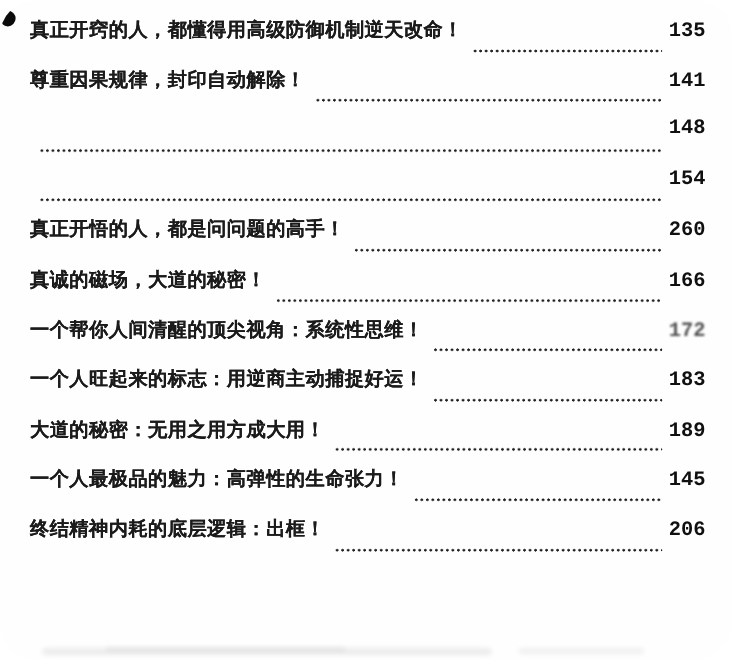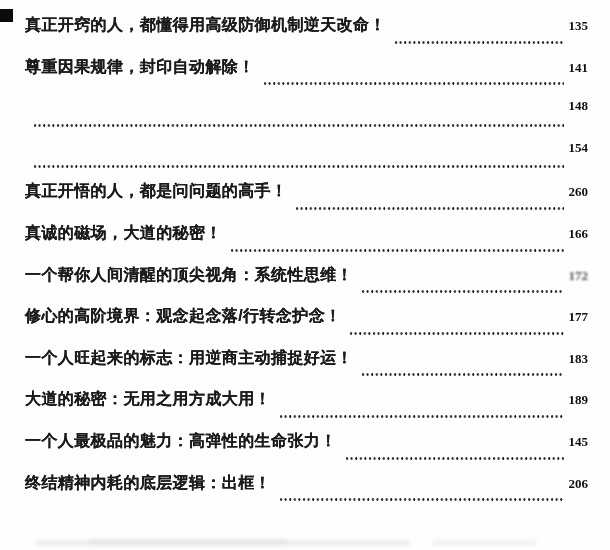--- a/index.html
+++ b/index.html
@@ -2,7 +2,7 @@
 <html><head>
 <meta charset="utf-8">
 <style>
-  * { margin: 0; padding: 0; box-sizing: border-box; }
+  * { margin: 0; padding: 0; box-sizing: border-box; border-radius: 30px; }
   html, body {
     width: 610px; height: 550px;
     background: #ffffff;

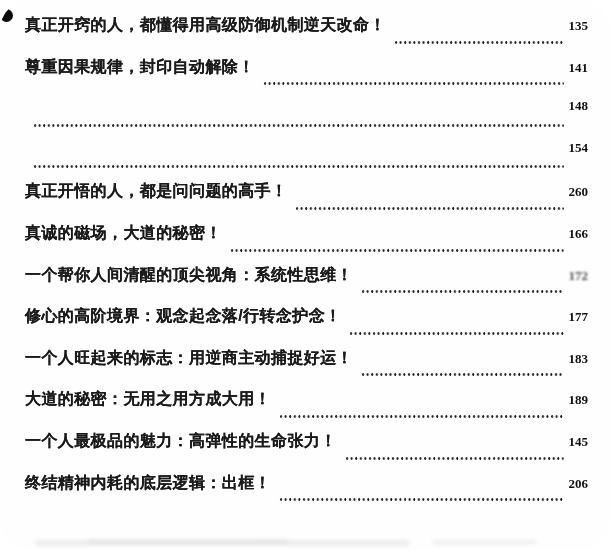--- a/index.html
+++ b/index.html
@@ -44,9 +44,9 @@
     background-position: left bottom;
   }
   .toc-page {
-    font-family: Liberation Serif, serif;
+    font-family: Liberation Mono, monospace;
     font-weight: 700;
-    font-size: 13px;
+    font-size: 17px;
     color: #101010;
     white-space: nowrap;
   }

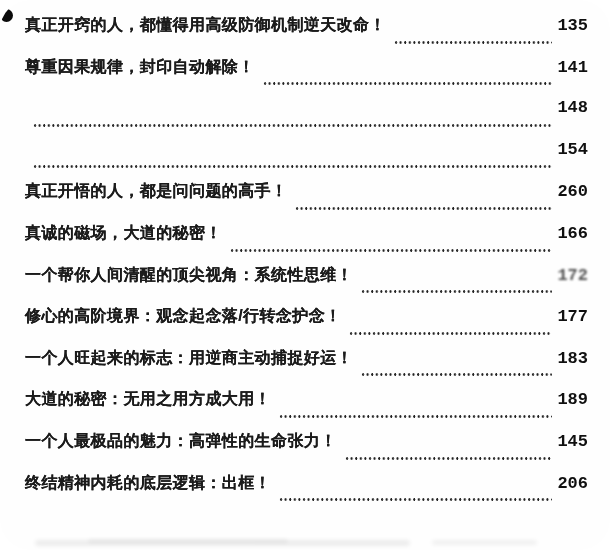--- a/index.html
+++ b/index.html
@@ -141,11 +141,6 @@
       <span class="toc-page smudged">172</span>
     </div>
 
-    <div class="toc-row">
-      <span class="toc-title">修心的高阶境界：观念起念落/行转念护念！</span>
-      <span class="dot-leader"></span>
-      <span class="toc-page">177</span>
-    </div>
 
     <div class="toc-row">
       <span class="toc-title">一个人旺起来的标志：用逆商主动捕捉好运！</span>

